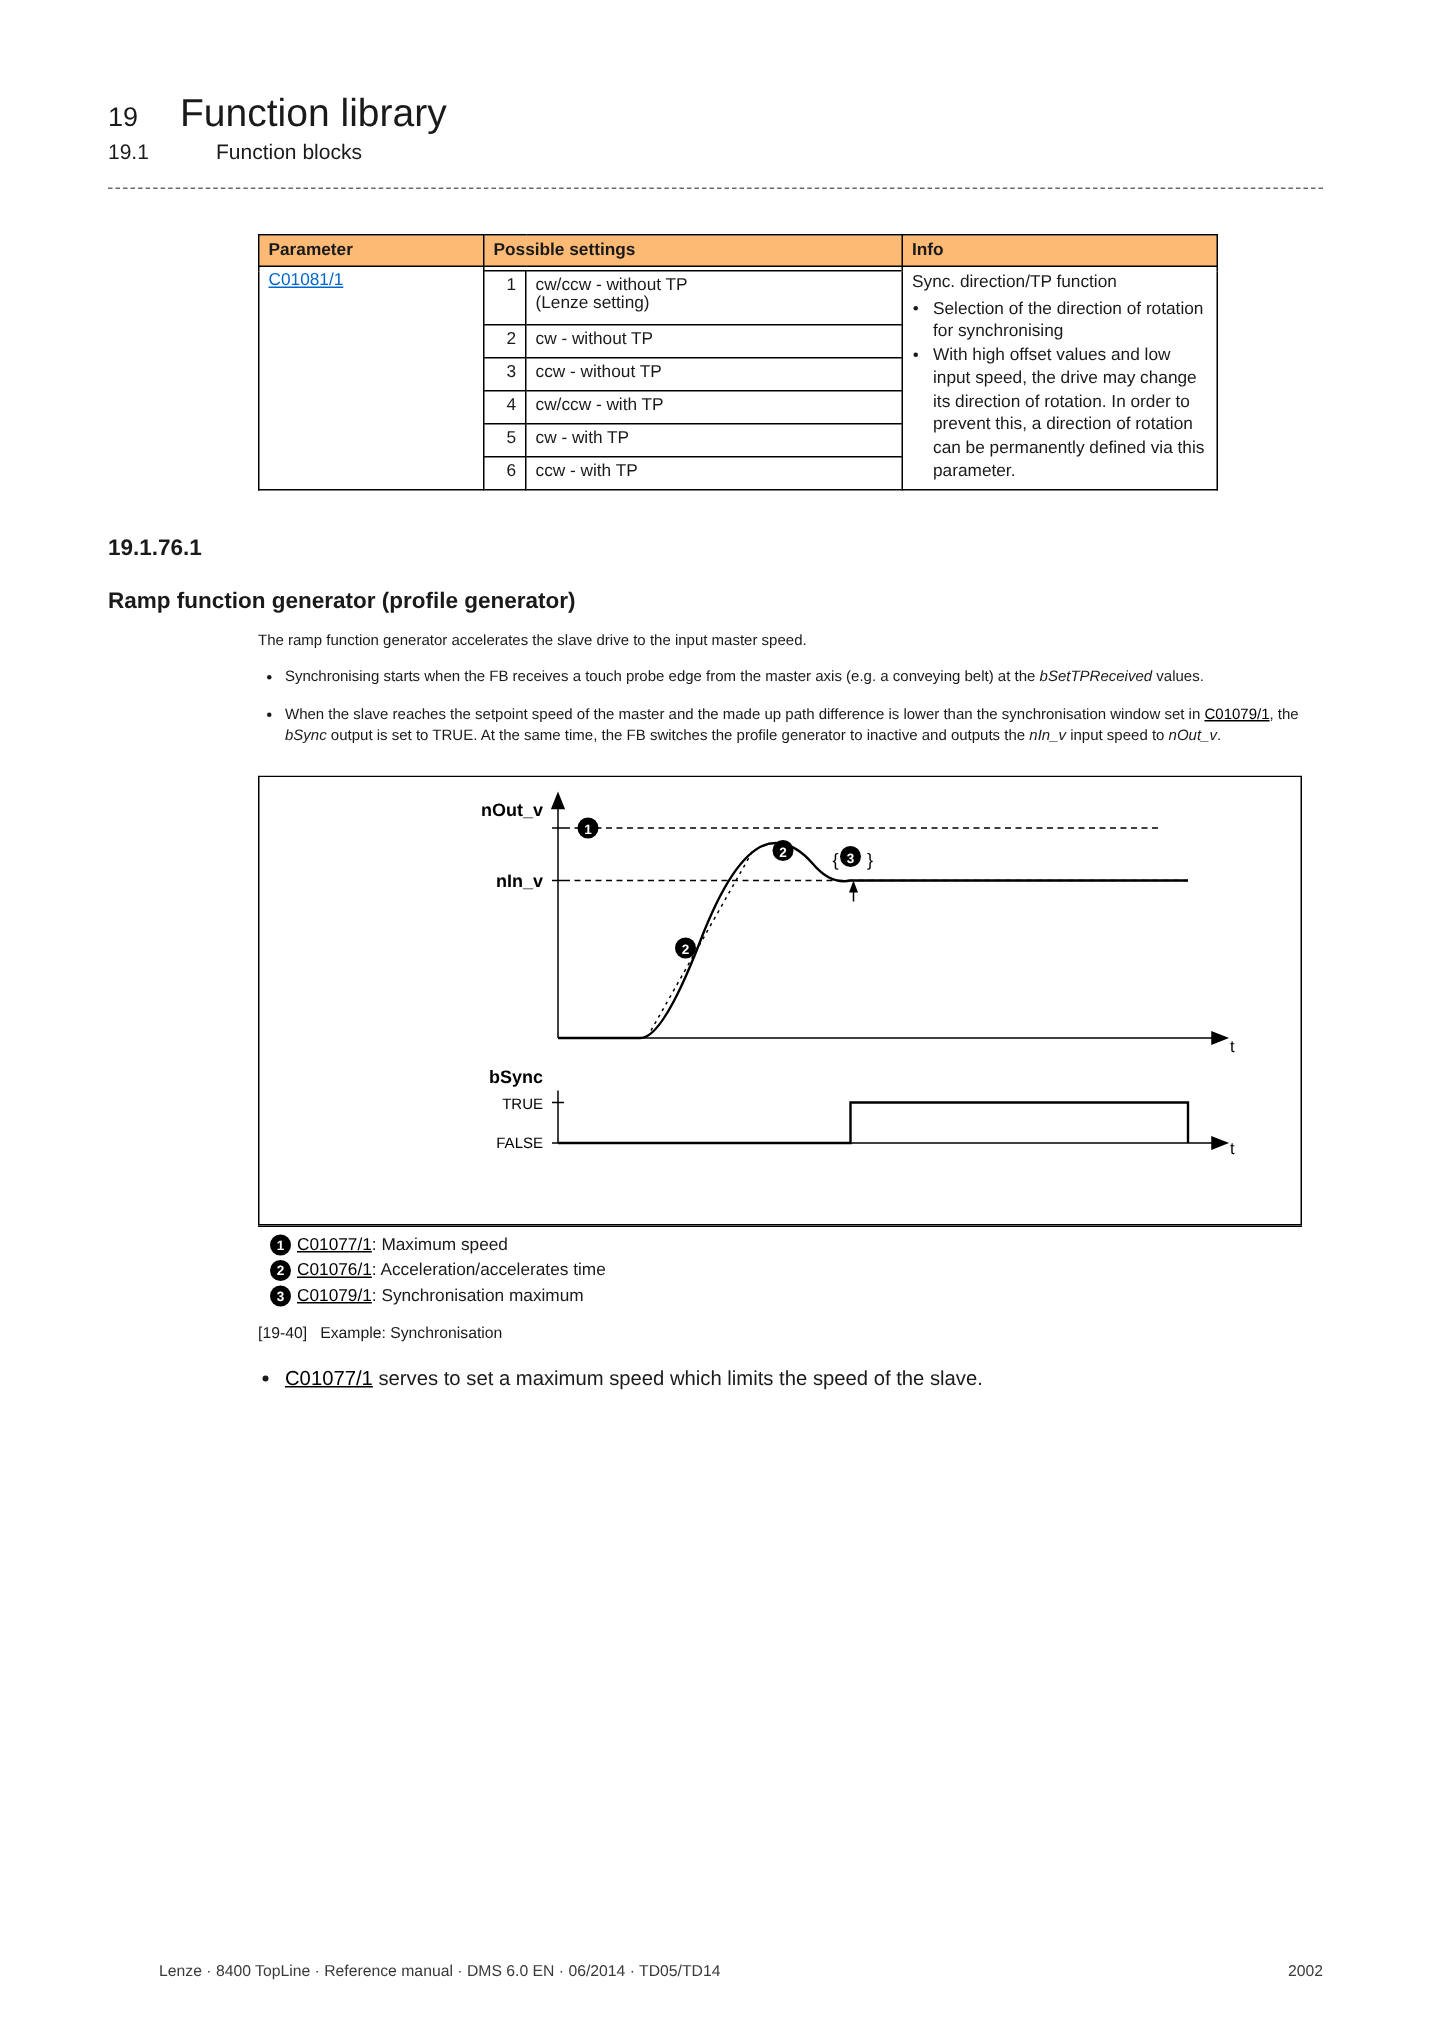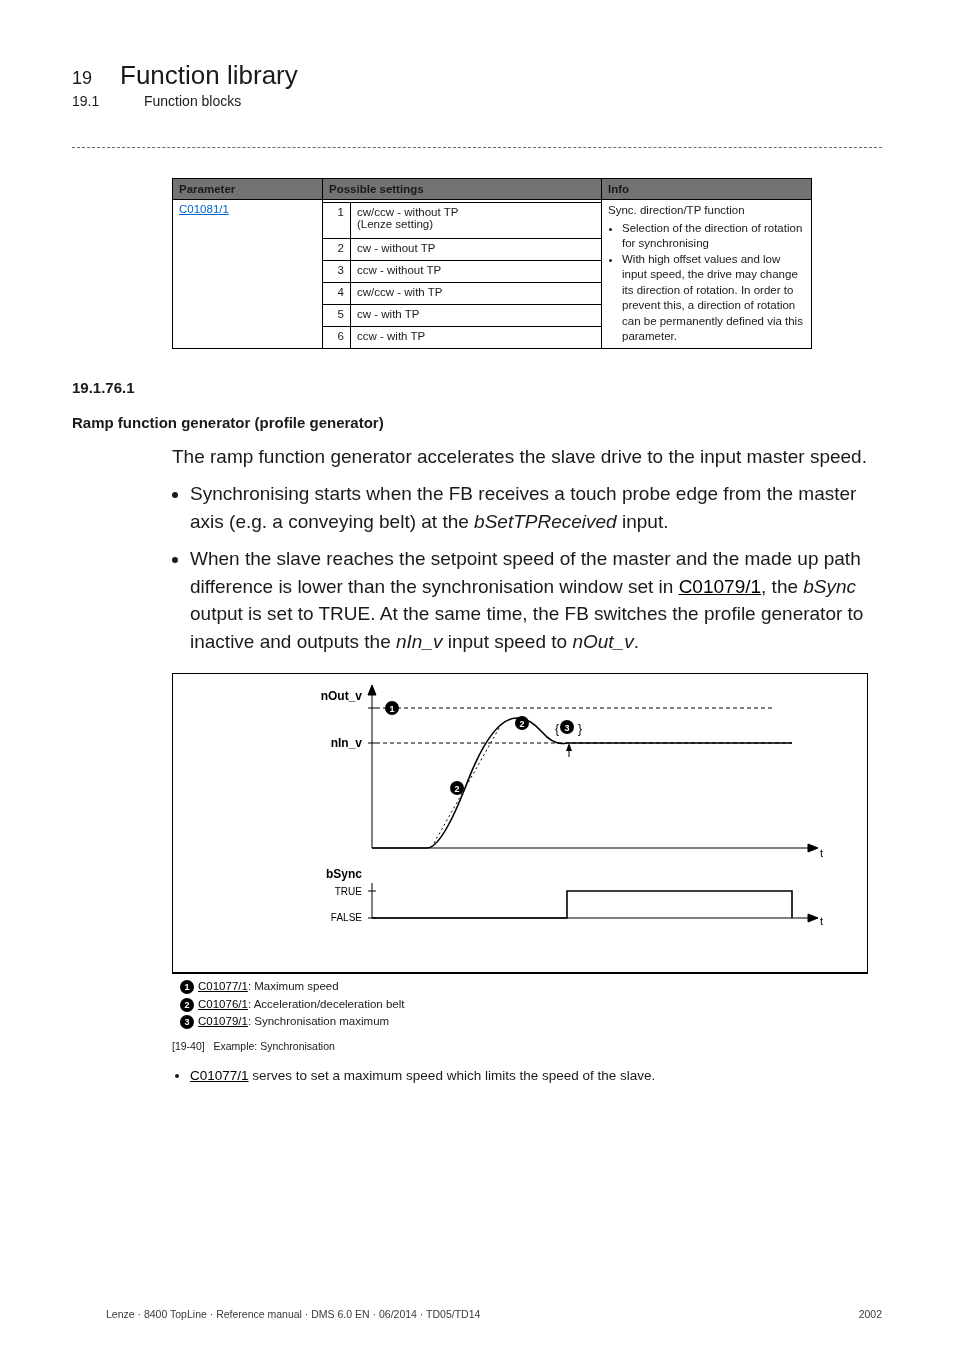--- a/index.html
+++ b/index.html
@@ -29,7 +29,7 @@
         align-items: baseline;
         gap: 28px;
         font-size: 14px;
-        margin-bottom: 38px;
+        margin-bottom: 16px;
     }
     .subhdr .num { width: 44px; }
     .dashline {

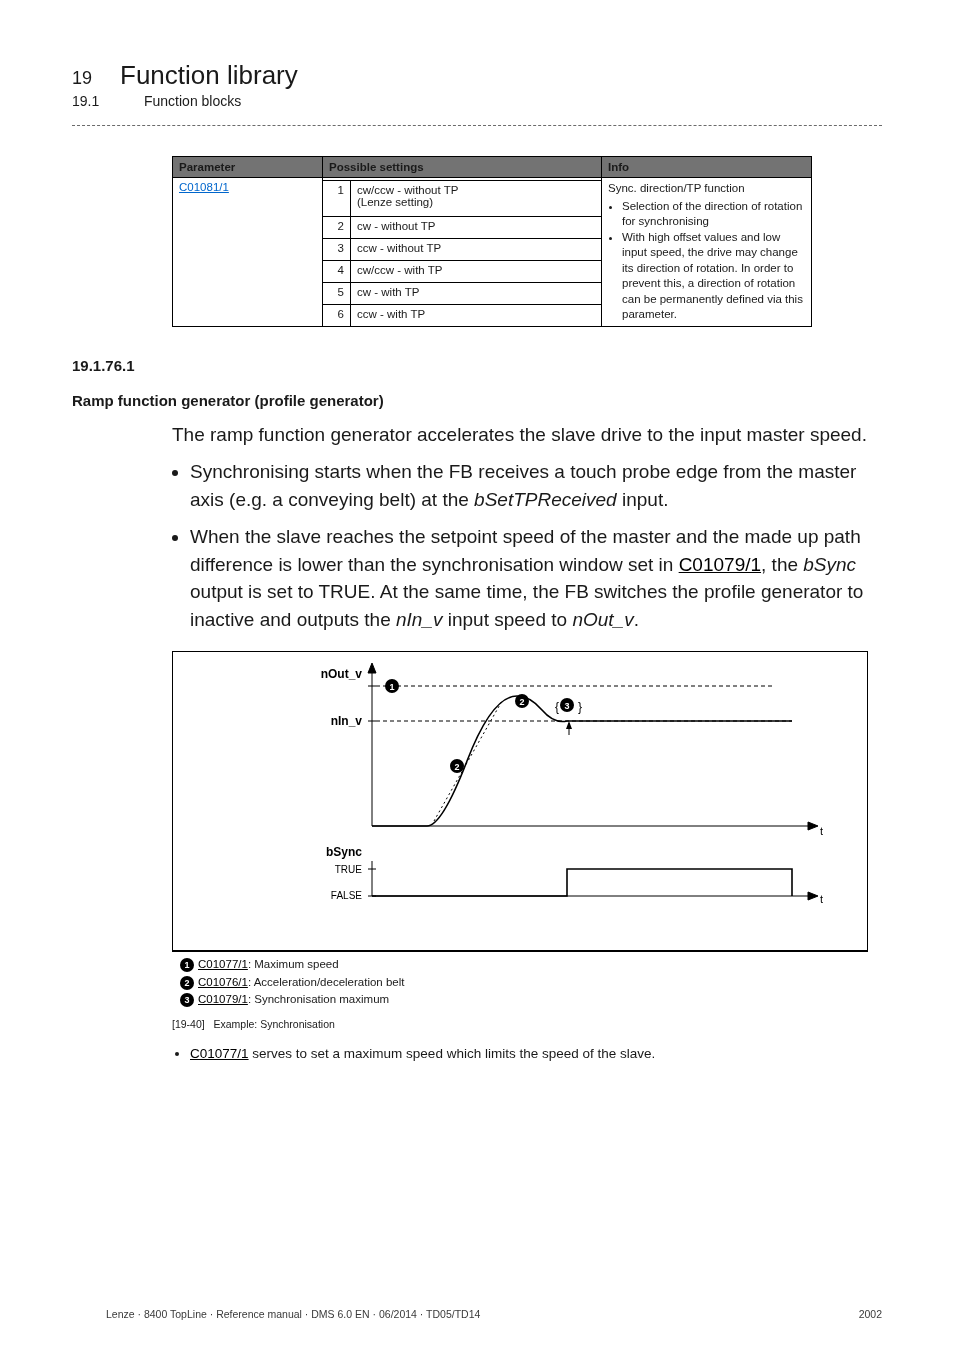--- a/index.html
+++ b/index.html
@@ -46,7 +46,7 @@
         table-layout: fixed;
     }
     .param-table th {
-        background: #737373;
+        background: #fdba74;
         text-align: left;
         padding: 4px 6px;
         border: 1px solid #000;

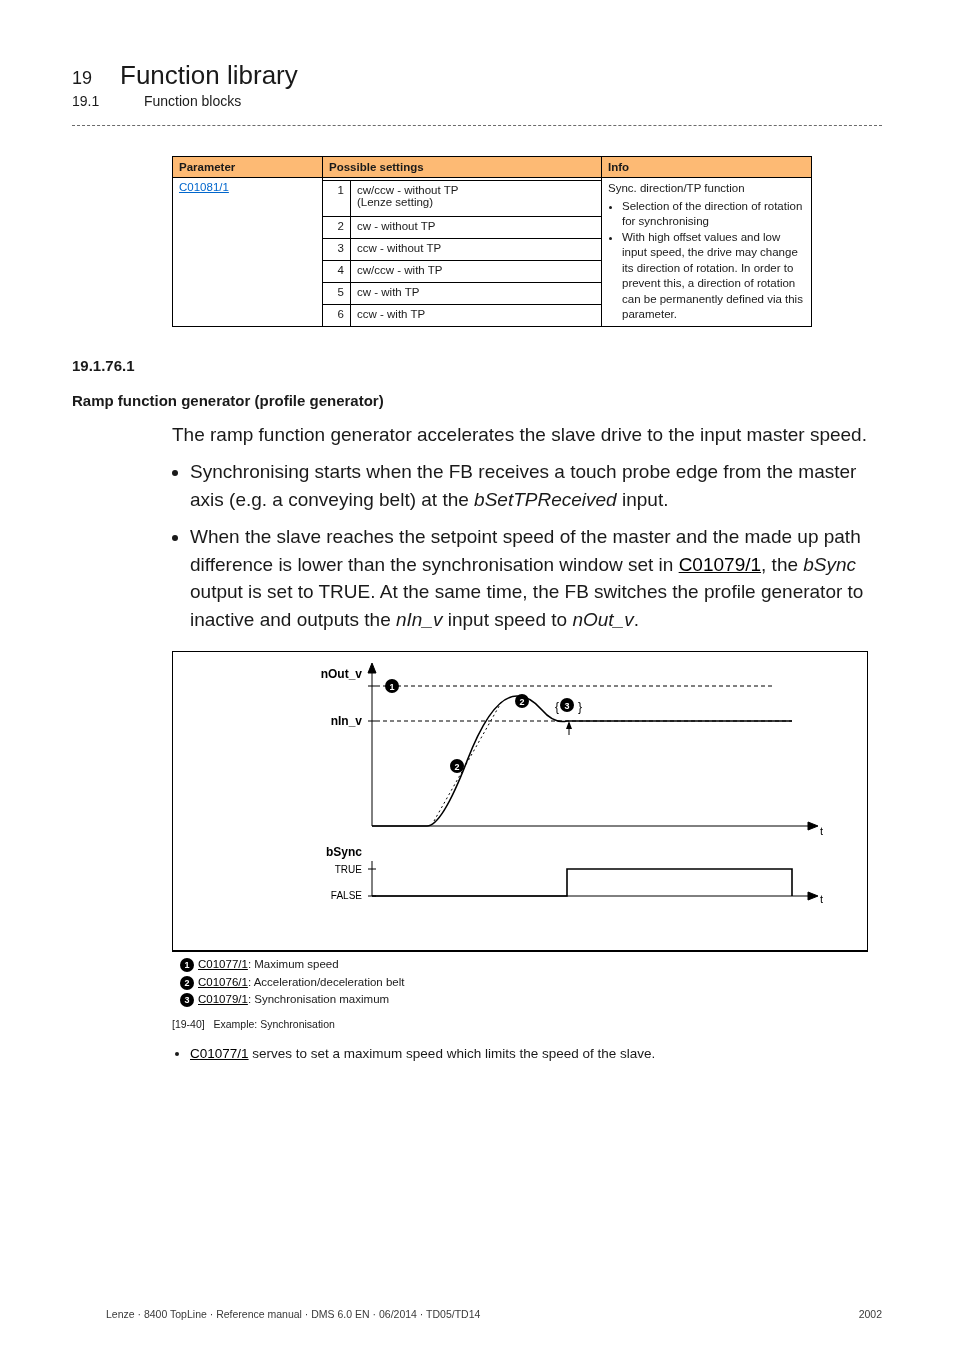--- a/index.html
+++ b/index.html
@@ -71,7 +71,7 @@
     }
 
     .body-text {
-        font-size: 19px;
+        font-size: 10px;
         line-height: 1.45;
         margin-left: 100px;
     }

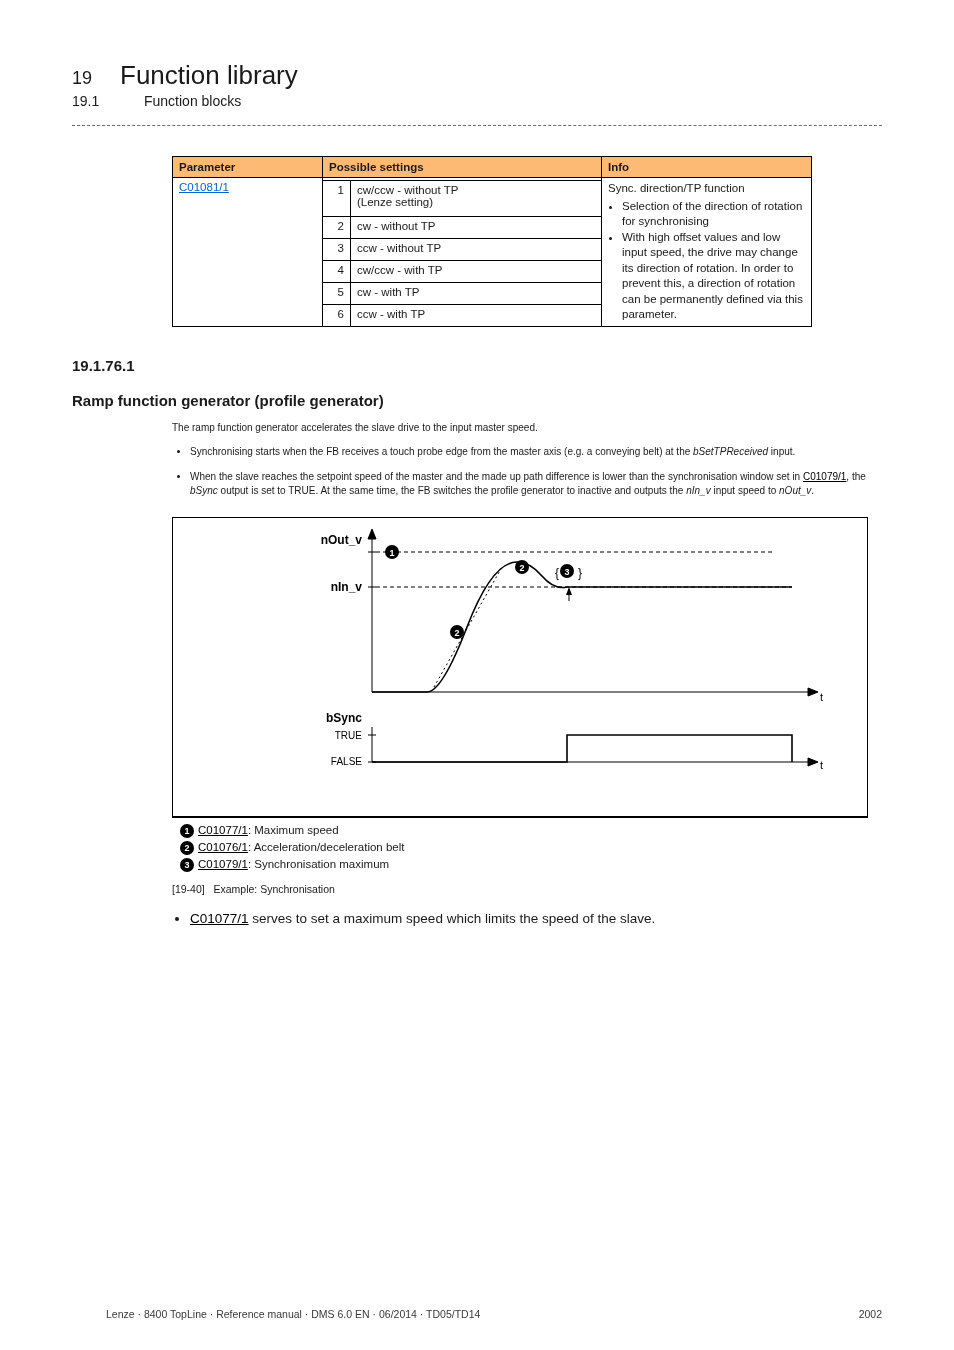--- a/index.html
+++ b/index.html
@@ -210,7 +210,7 @@
     <p>The ramp function generator accelerates the slave drive to the input master speed.</p>
     <ul class="bullet-list">
       <li>
-        <span>Synchronising starts when the FB receives a touch probe edge from the master axis (e.g. a conveying belt) at the </span><span class="italic">bSetTPReceived</span><span> input.</span>
+        <span>Synchronising starts when the FB receives a touch probe edge from the master axis (e.g. a conveying belt) at the </span><span class="italic">bSetTPReceived</span><span> values.</span>
       </li>
       <li>
         <span>When the slave reaches the setpoint speed of the master and the made up path difference is lower than the synchronisation window set in </span><span class="link">C01079/1</span><span>, the </span><span class="italic">bSync</span><span> output is set to TRUE. At the same time, the FB switches the profile generator to inactive and outputs the </span><span class="italic">nIn_v</span><span> input speed to </span><span class="italic">nOut_v</span><span>.</span>

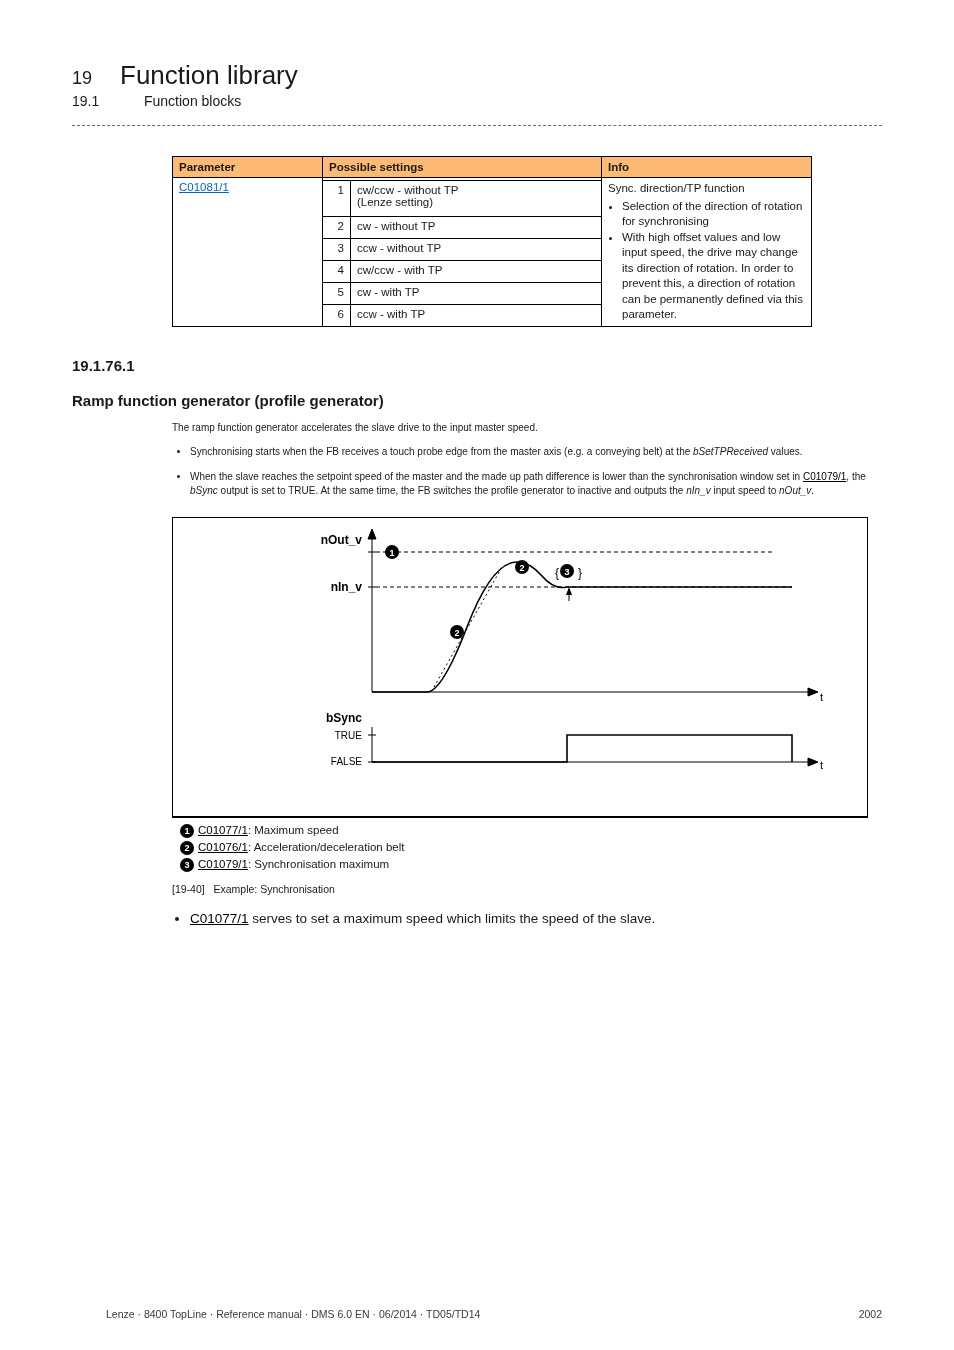--- a/index.html
+++ b/index.html
@@ -289,7 +289,7 @@
     </svg>
     <div class="legend-box">
       <div><span class="circled">1</span><span class="link">C01077/1</span><span>: Maximum speed</span></div>
-      <div><span class="circled">2</span><span class="link">C01076/1</span><span>: Acceleration/deceleration belt</span></div>
+      <div><span class="circled">2</span><span class="link">C01076/1</span><span>: Acceleration/accelerates time</span></div>
       <div><span class="circled">3</span><span class="link">C01079/1</span><span>: Synchronisation maximum</span></div>
     </div>
   </div>

